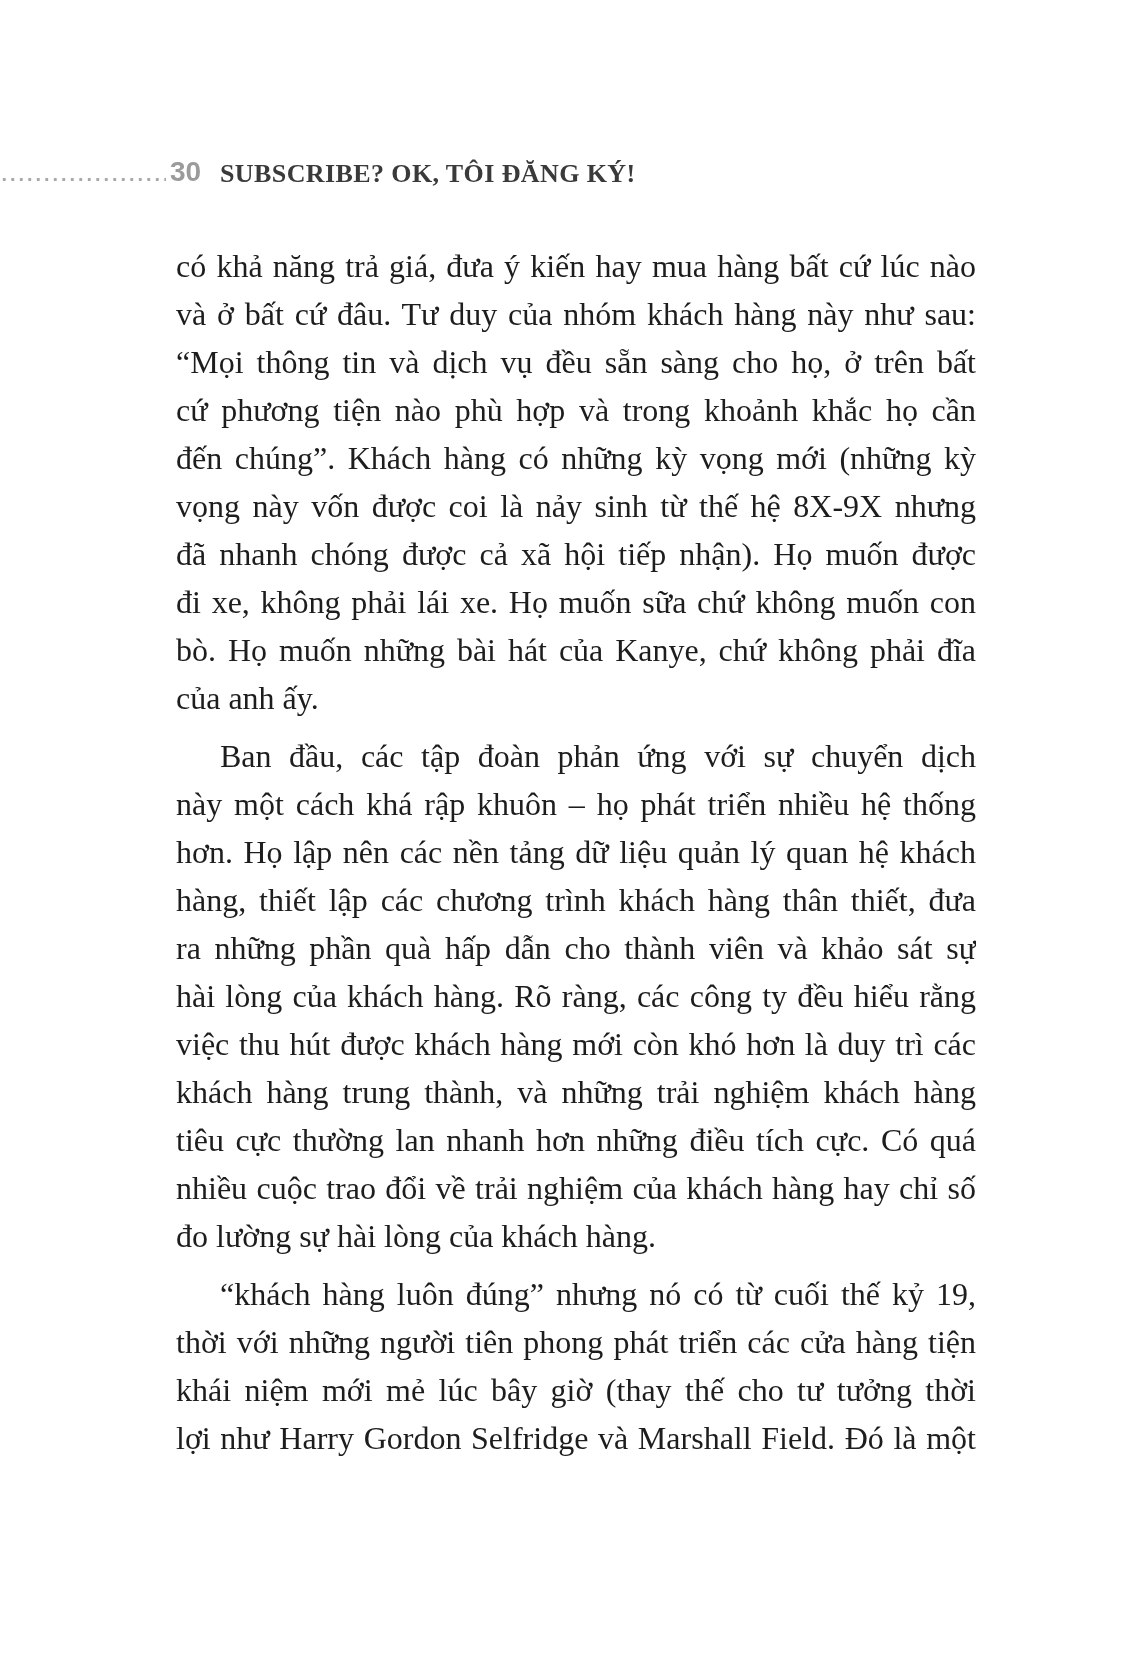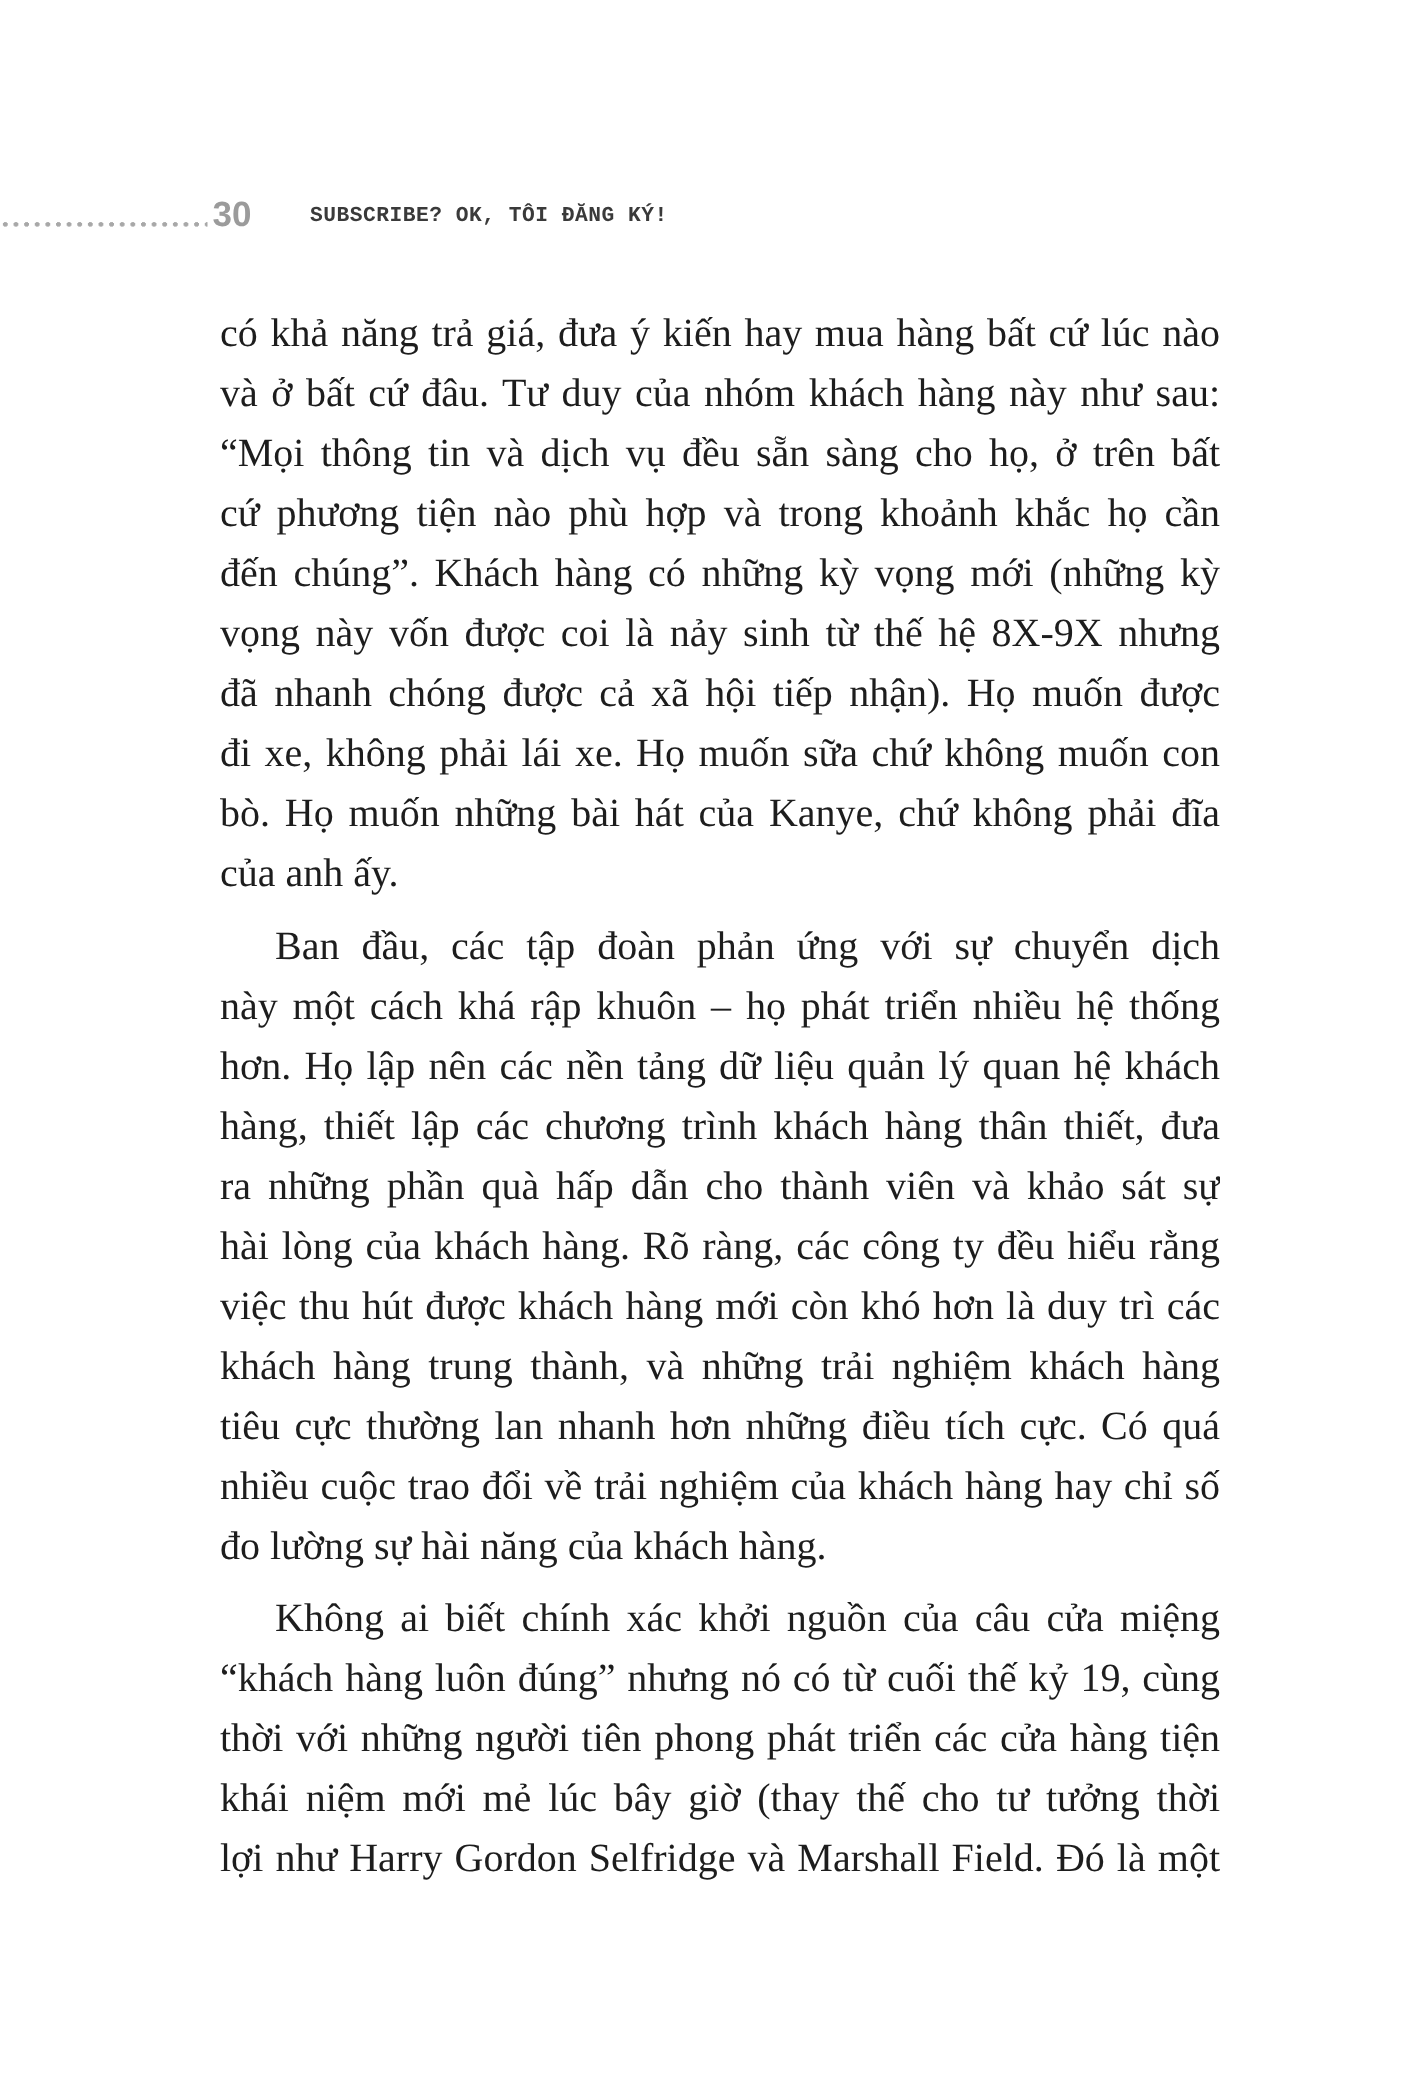--- a/index.html
+++ b/index.html
@@ -48,13 +48,12 @@
     position: absolute;
     left: 220px;
     top: 12px;
-    font-family: Liberation Mono, monospace;
+    font-family: Liberation Serif, serif;
     font-weight: 600;
-    font-size: 17px;
+    font-size: 26px;
     line-height: 24px;
     letter-spacing: 0.4px;
     color: var(--title-color, #3a3a3a);
-    margin-left: 28px;
   }
   
   .body-text {

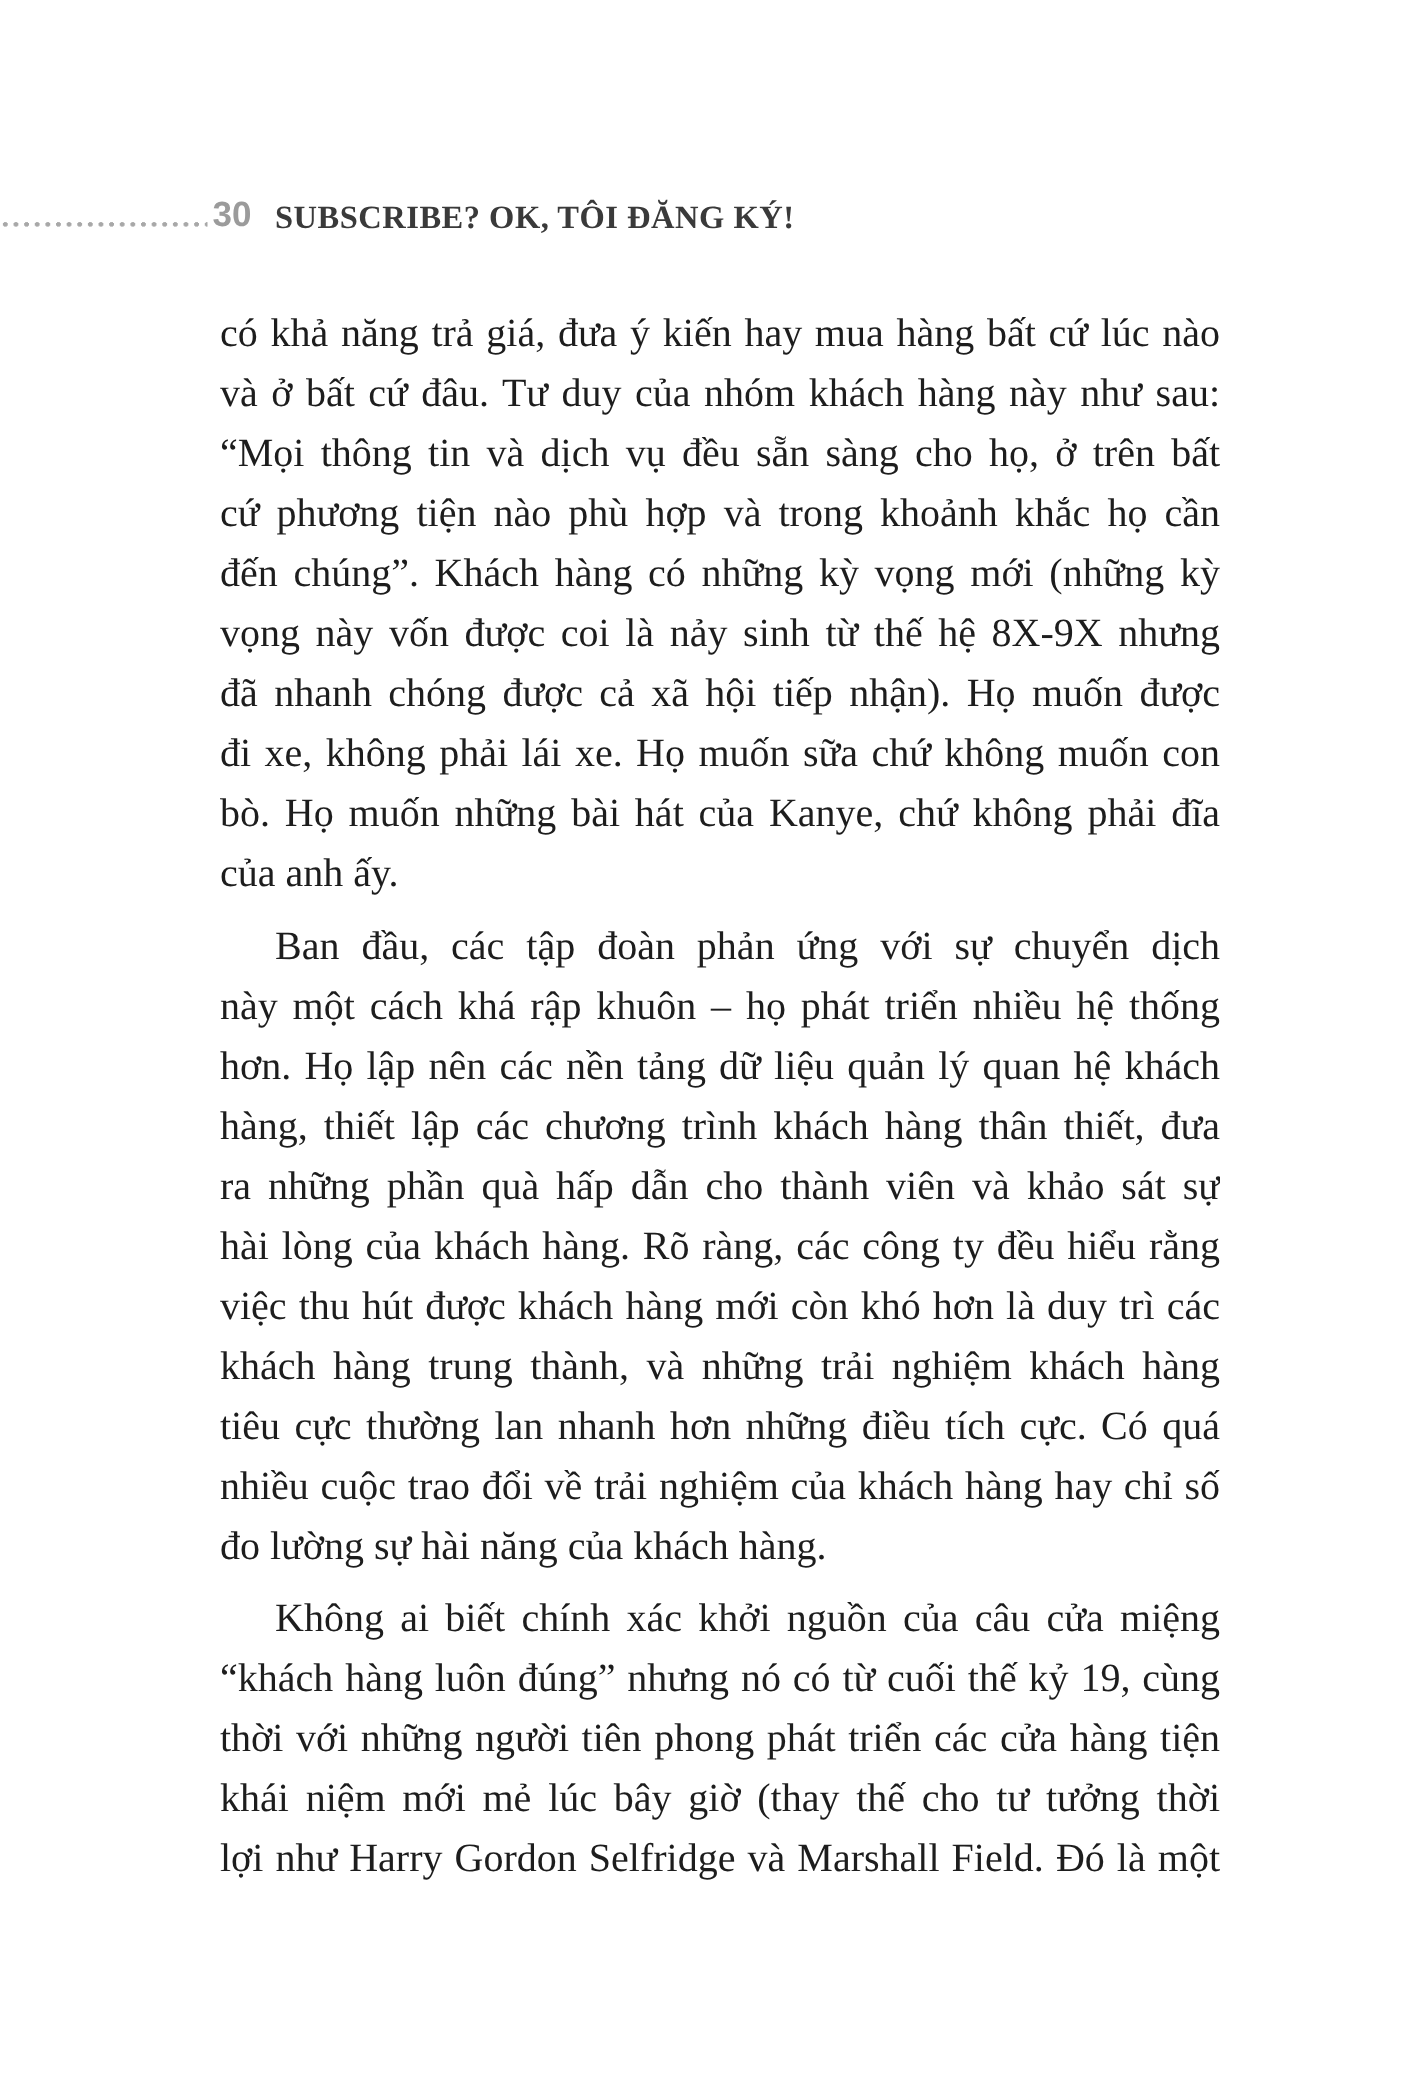--- a/index.html
+++ b/index.html
@@ -124,7 +124,7 @@
         <div class="line stretch">khách hàng trung thành, và những trải nghiệm khách hàng</div>
         <div class="line stretch">tiêu cực thường lan nhanh hơn những điều tích cực. Có quá</div>
         <div class="line stretch">nhiều cuộc trao đổi về trải nghiệm của khách hàng hay chỉ số</div>
-        <div class="line para-last">đo lường sự hài năng của khách hàng.</div>
+        <div class="line para-last">đo lường sự hài lòng của khách hàng.</div>
       </div>
       <div class="paragraph indent">
         <div class="line stretch">Không ai biết chính xác khởi nguồn của câu cửa miệng</div>

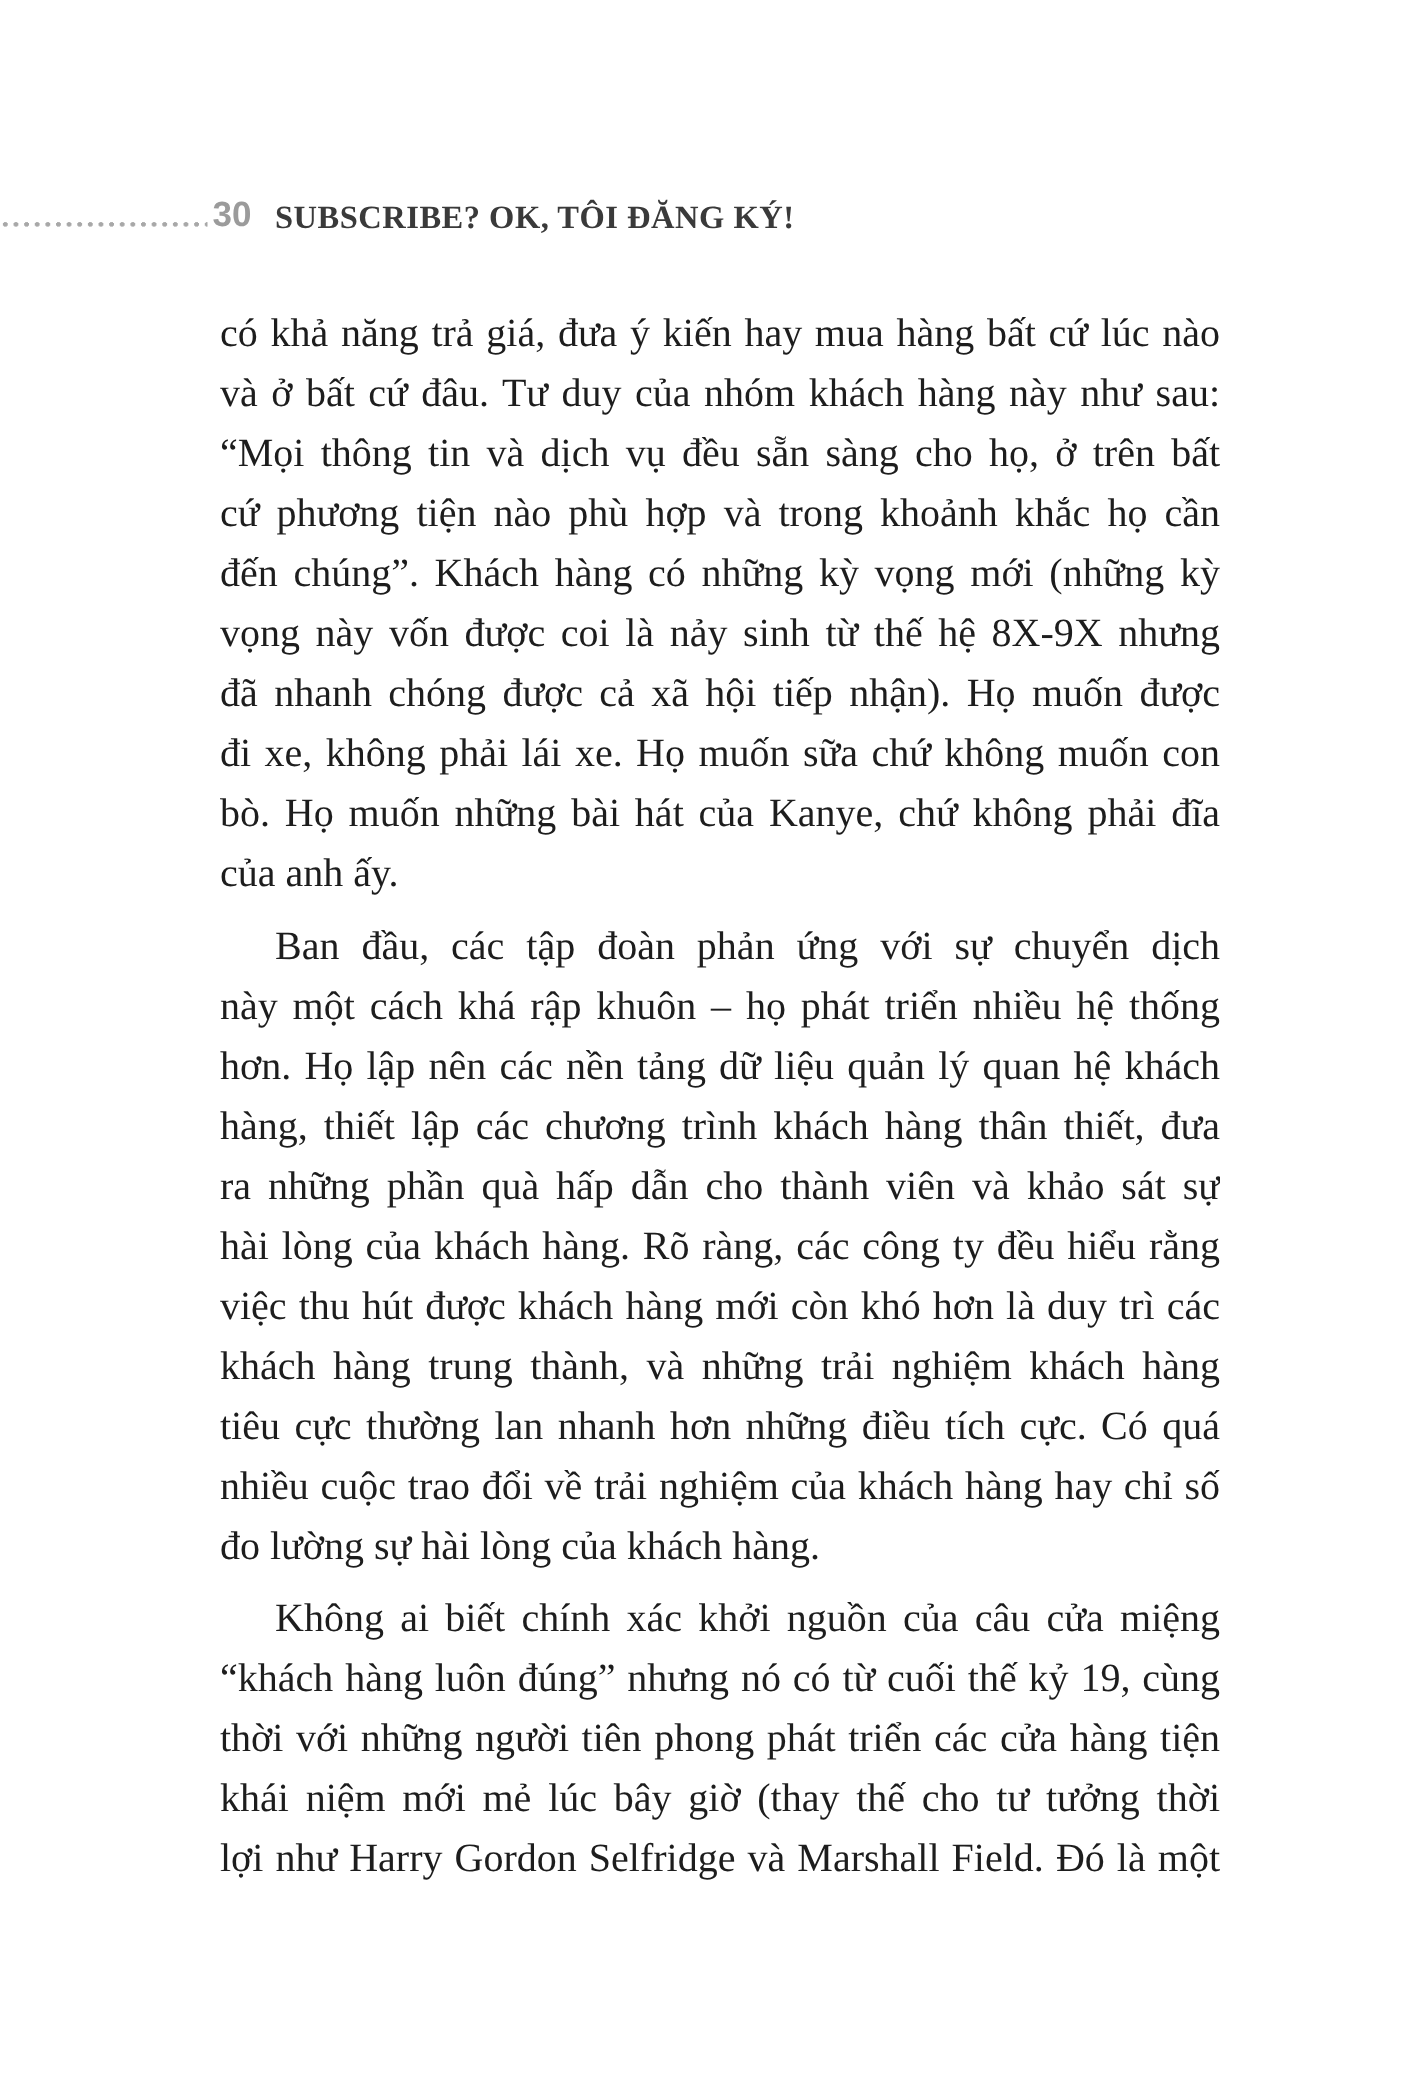--- a/index.html
+++ b/index.html
@@ -127,7 +127,6 @@
         <div class="line para-last">đo lường sự hài lòng của khách hàng.</div>
       </div>
       <div class="paragraph indent">
-        <div class="line stretch">Không ai biết chính xác khởi nguồn của câu cửa miệng</div>
         <div class="line stretch">“khách hàng luôn đúng” nhưng nó có từ cuối thế kỷ 19, cùng</div>
         <div class="line stretch">thời với những người tiên phong phát triển các cửa hàng tiện</div>
         <div class="line stretch">khái niệm mới mẻ lúc bây giờ (thay thế cho tư tưởng thời</div>

